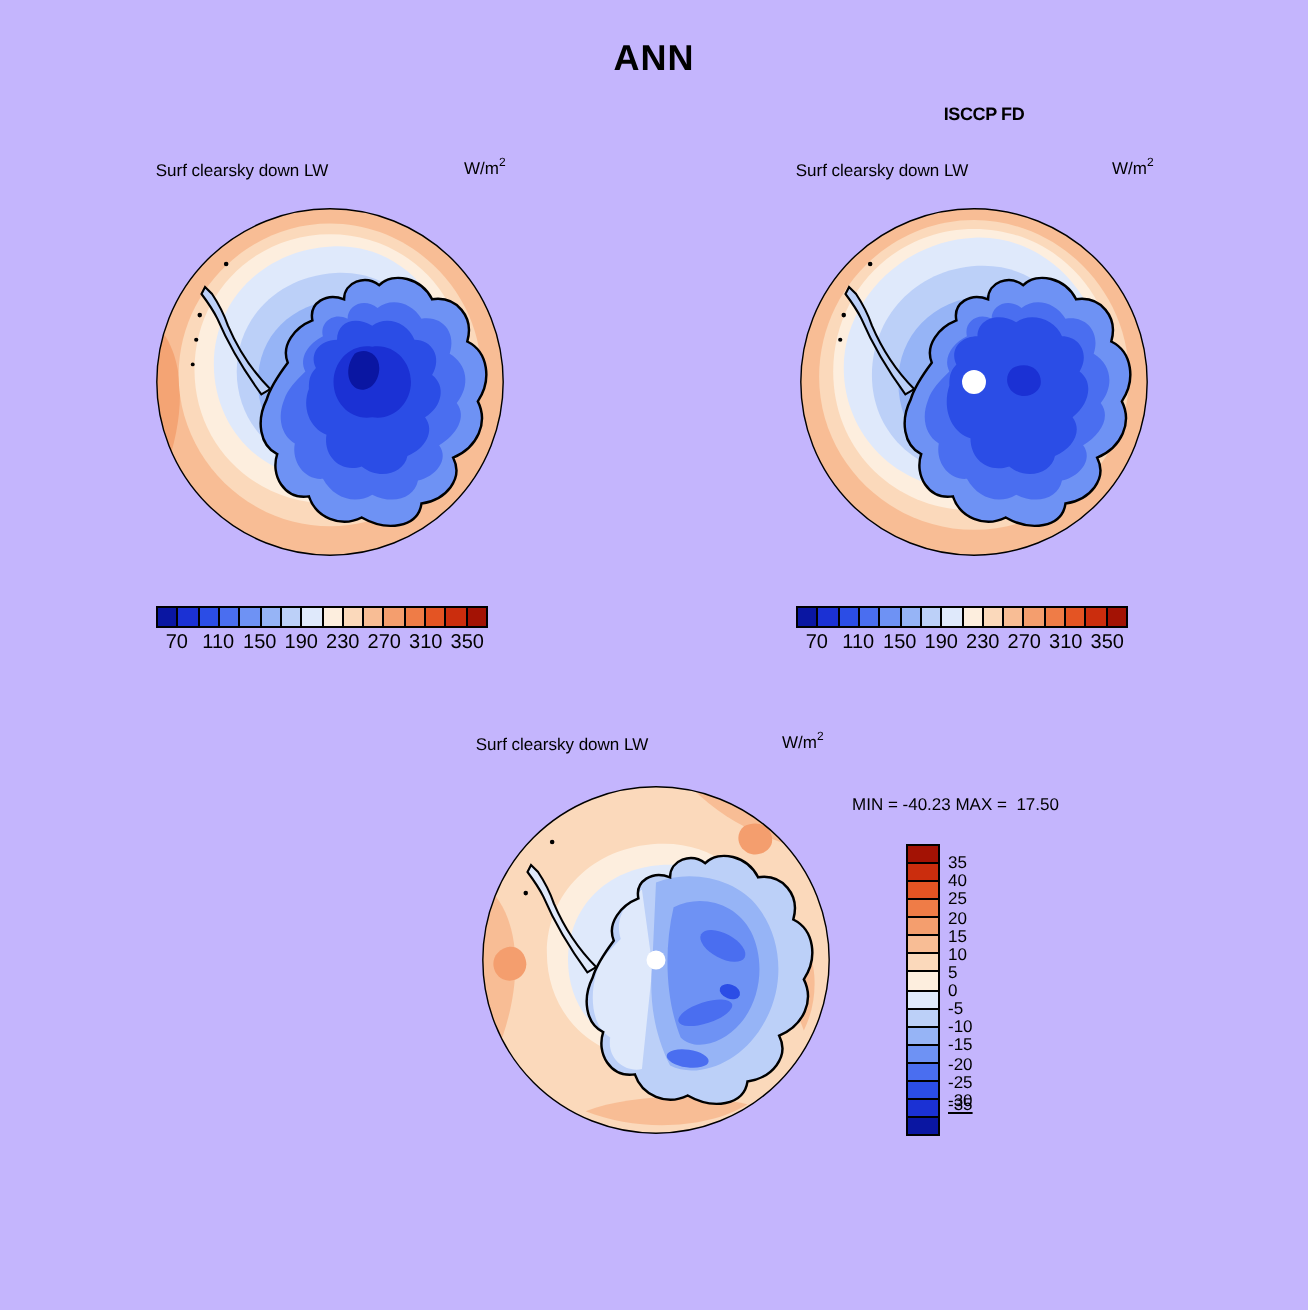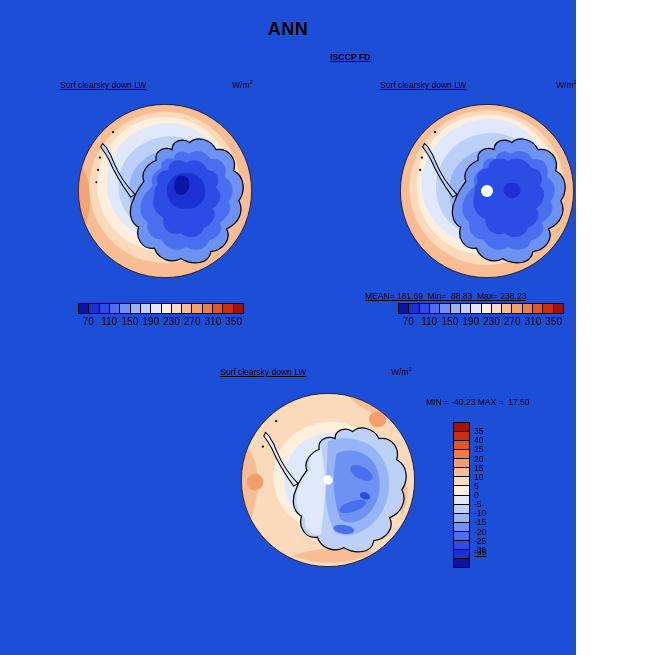--- a/index.html
+++ b/index.html
@@ -3,7 +3,7 @@
 <meta charset="utf-8">
 <style>
   html,body{margin:0;padding:0;background:#fff;}
-  .page{position:relative;width:576px;height:655px;background:#1d4ed8;overflow:hidden;
+  .page{position:relative;width:654px;height:655px;background:#c4b5fd;overflow:hidden;
         font-family:"Liberation Sans",sans-serif;color:#000;}
   .abs{position:absolute;}
   .t-main{top:19px;left:0;width:100%;text-align:center;font-size:18px;font-weight:bold;letter-spacing:.5px;}

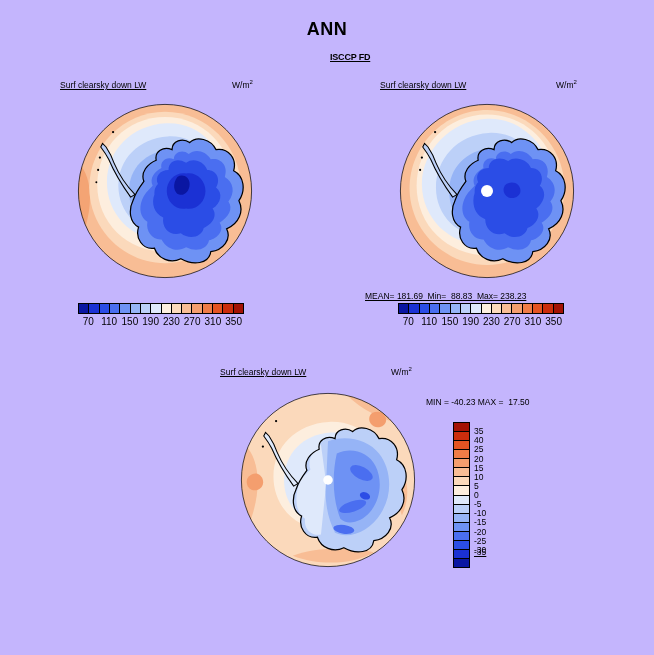--- a/index.html
+++ b/index.html
@@ -8,7 +8,7 @@
   .abs{position:absolute;}
   .t-main{top:19px;left:0;width:100%;text-align:center;font-size:18px;font-weight:bold;letter-spacing:.5px;}
   .t-panel{font-size:9px;font-weight:bold;letter-spacing:-0.2px;white-space:nowrap;}
-  .t-center{text-align:left;text-decoration:underline;}
+  .t-center{text-align:center;}
   .t-field{font-size:8.5px;white-space:nowrap;}
   .t-units{font-size:8.5px;white-space:nowrap;}
   .t-units sup{font-size:6px;}

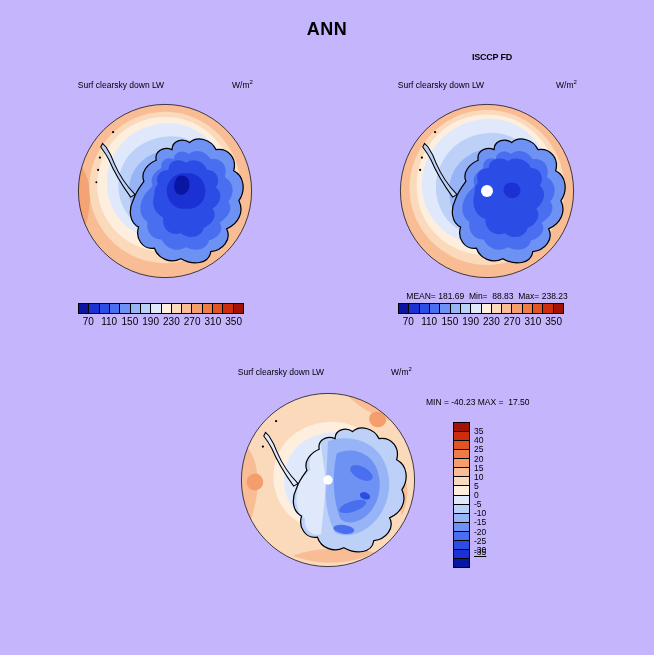--- a/index.html
+++ b/index.html
@@ -93,7 +93,6 @@
     <circle cx="100" cy="100" r="98.4" fill="none" stroke="#000" stroke-width="0.8"></circle>
   </svg>
 
-  <div class="abs t-stats t-center" style="left:365px;top:291px;width:244px;">MEAN= 181.69  Min=  88.83  Max= 238.23</div>
 
   <div class="abs hbar" style="left:78px;top:303px;width:166px;">
       <div style="background: rgb(10, 22, 162);"></div>

